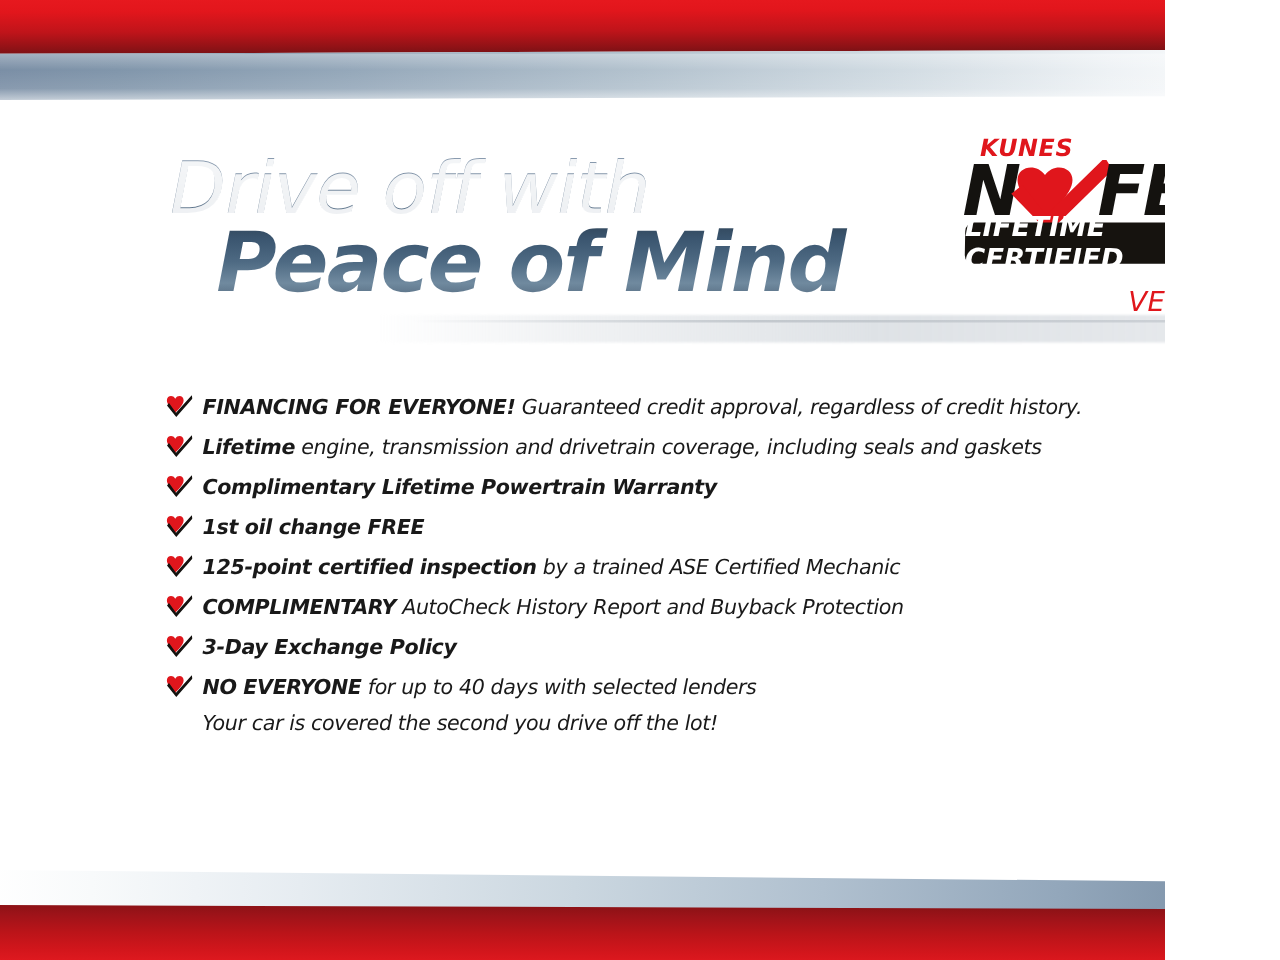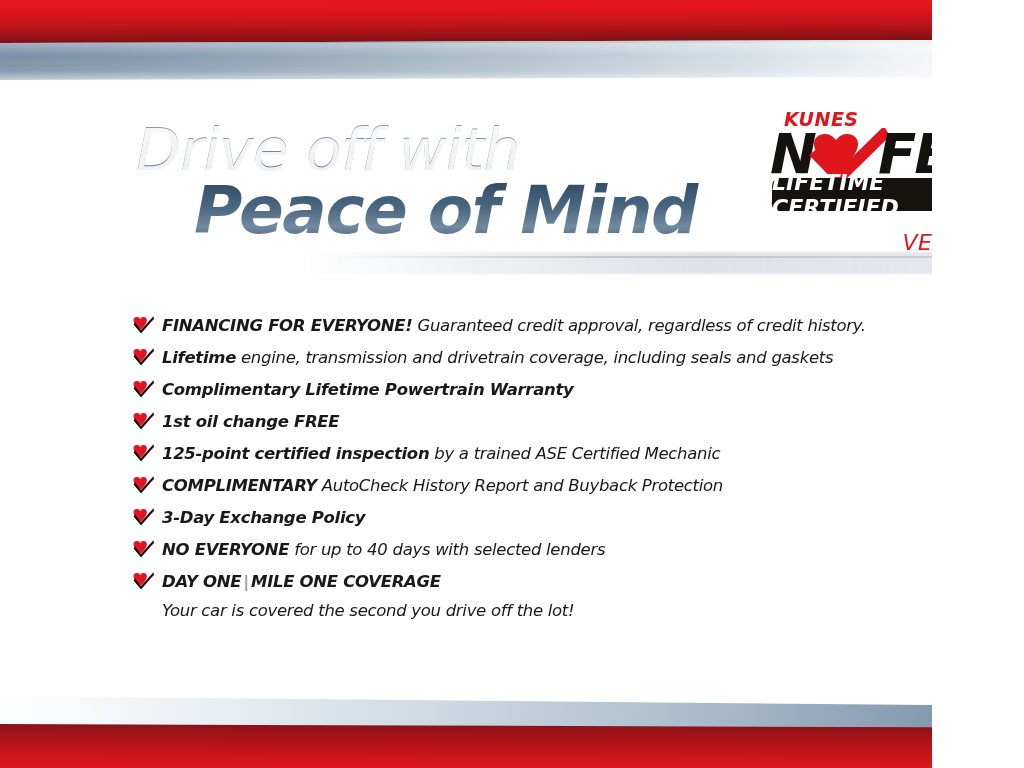--- a/index.html
+++ b/index.html
@@ -56,7 +56,7 @@
     text-shadow:0 1px 0 rgba(255,255,255,0.9);
   }
   .headline .l2{
-    font-size:66px;line-height:70px;margin-top:-2px;margin-left:58px;
+    font-size:66px;line-height:70px;margin-top:-2px;margin-left:37px;
     font-family:"DejaVu Sans", sans-serif;font-weight:bold;
     background-image:linear-gradient(to bottom,#2f4356 0%,#3b5670 22%,#4e6a83 48%,#708a9f 72%,#53697e 92%,#41576b 100%);
     letter-spacing:-1.5px;

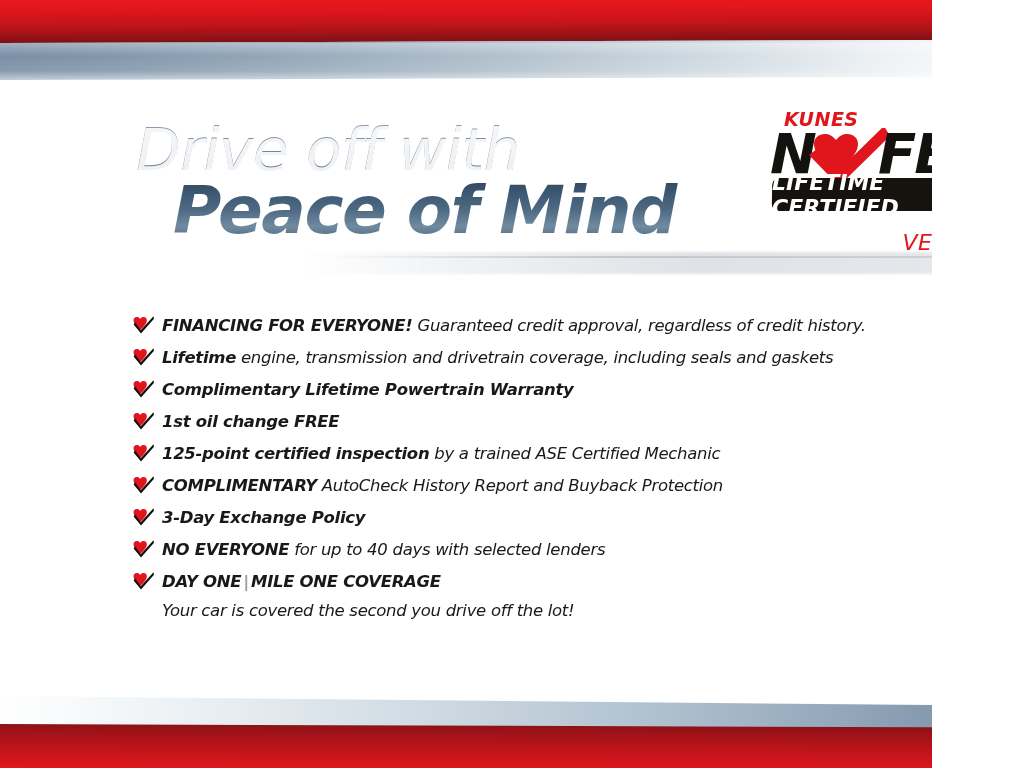--- a/index.html
+++ b/index.html
@@ -259,15 +259,6 @@
     </div>
 
     <div class="feature-row" style="display:block;">
-      <div style="display:flex;align-items:flex-start;">
-        <span class="hc-bullet">
-          <svg viewBox="0 0 22 19" width="22" height="19" aria-hidden="true">
-            <path d="M1.5 5.2 C1.5 1.6, 6.2 0.6, 8.2 3.9 C10.2 0.6, 14.9 1.6, 14.9 5.2 C14.9 9.2, 9.6 13.6, 8.2 15 C6.8 13.6, 1.5 9.2, 1.5 5.2 Z" fill="#e0161c"></path>
-            <path d="M3.2 7.4 L8.8 15.2 L21.4 1.2 L22 3.8 L9.0 18.6 L1.6 9.4 Z" fill="#14120f"></path>
-          </svg>
-        </span>
-        <span class="feature-text"><span class="lead">DAY ONE</span><span class="sep">|</span><span class="lead">MILE ONE COVERAGE</span></span>
-      </div>
       <div class="subline">Your car is covered the second you drive off the lot!</div>
     </div>
 

